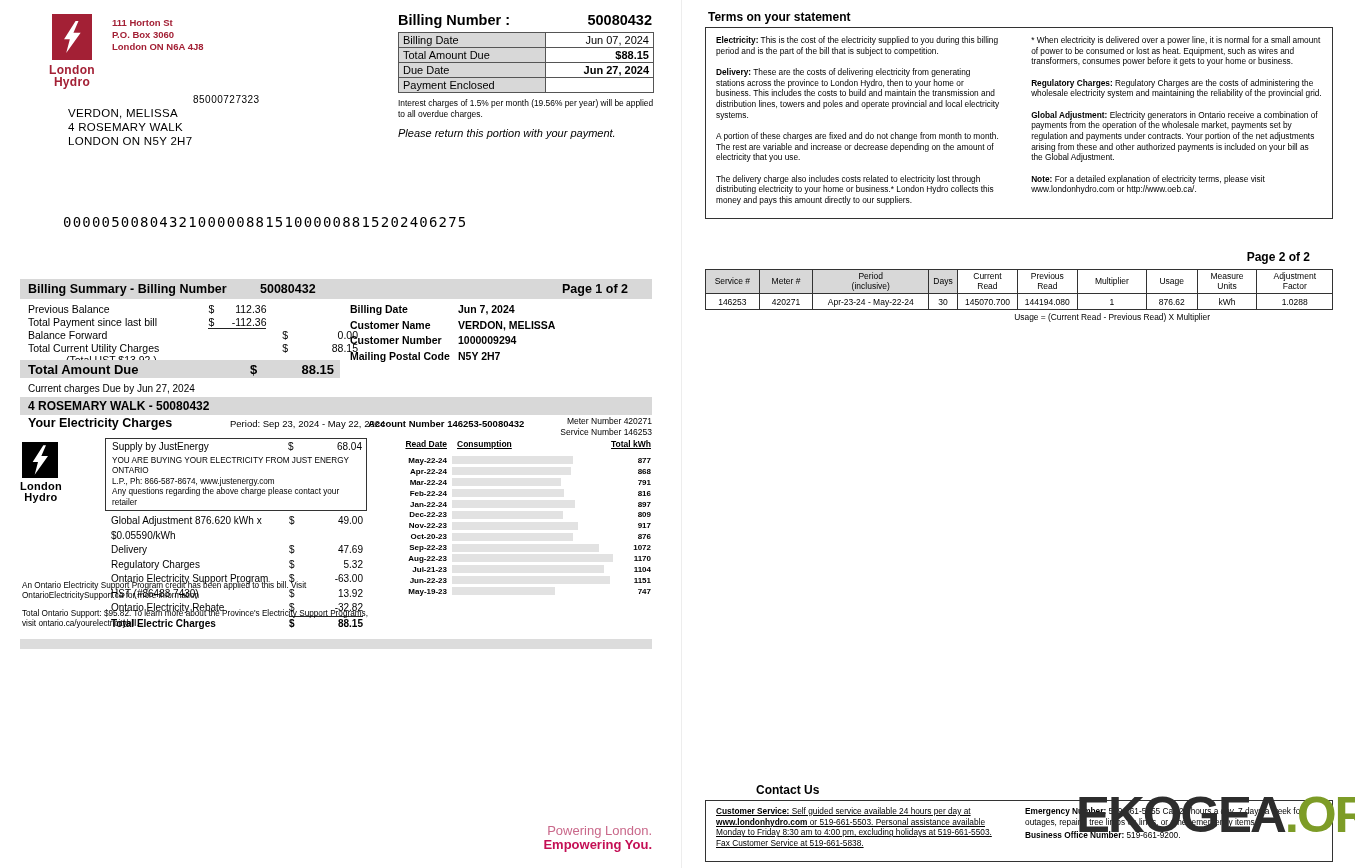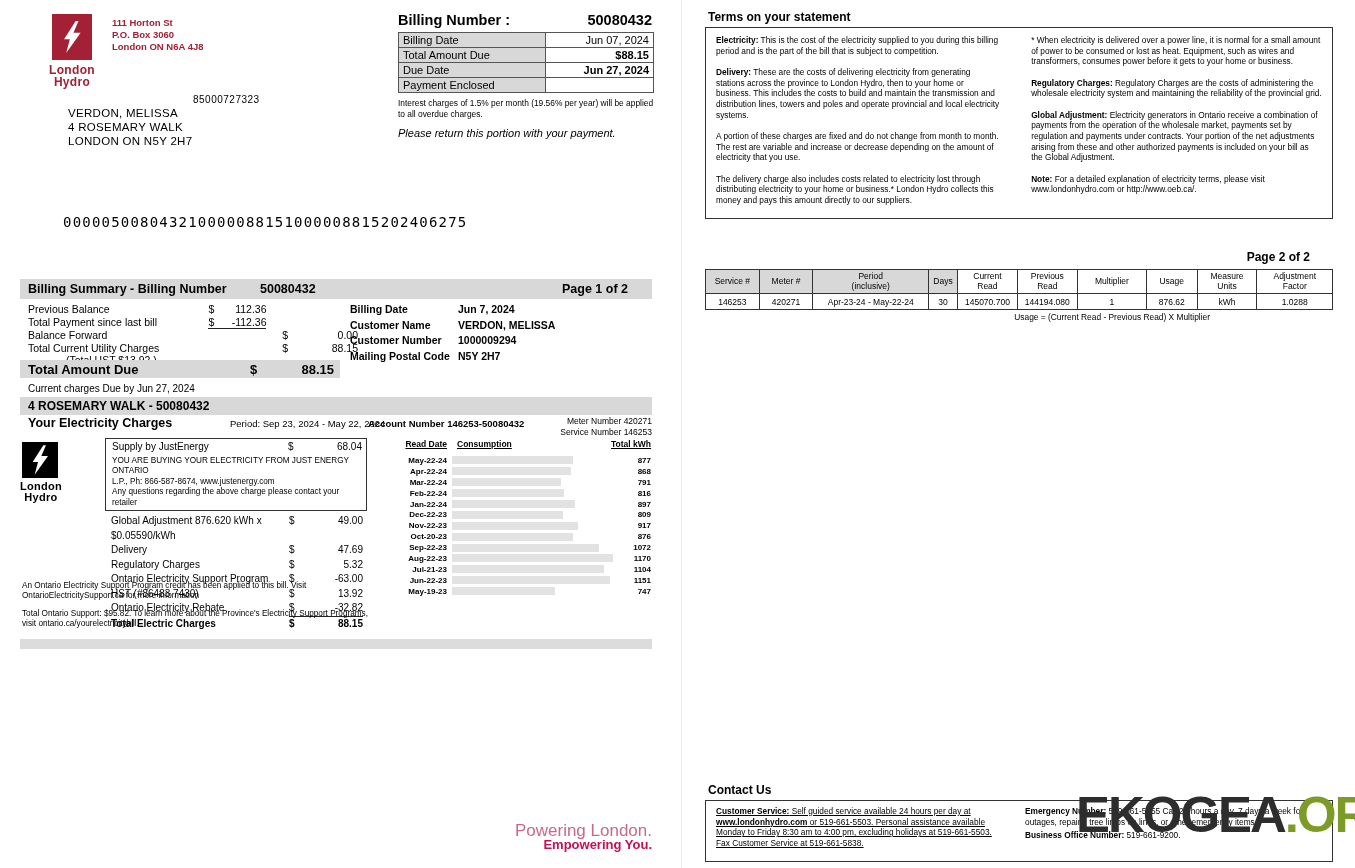--- a/index.html
+++ b/index.html
@@ -478,7 +478,7 @@
   </div>
 
   <div class="abs" style="left:705px;top:783px;width:628px;">
-    <div class="sec-title" style="padding-left:3px;">Contact Us</div>
+    <div class="sec-title" style="padding-left:3px;margin-left:48px;">Contact Us</div>
     <div class="contact-box">
       <div class="contact-col cc1" id="contact-col1">
           <p><span class="b">Customer Service:</span><span> Self guided service available 24 hours per day at </span><span class="b">www.londonhydro.com</span><span> or 519-661-5503. Personal assistance available Monday to Friday 8:30 am to 4:00 pm, excluding holidays at 519-661-5503. Fax Customer Service at 519-661-5838.</span></p>

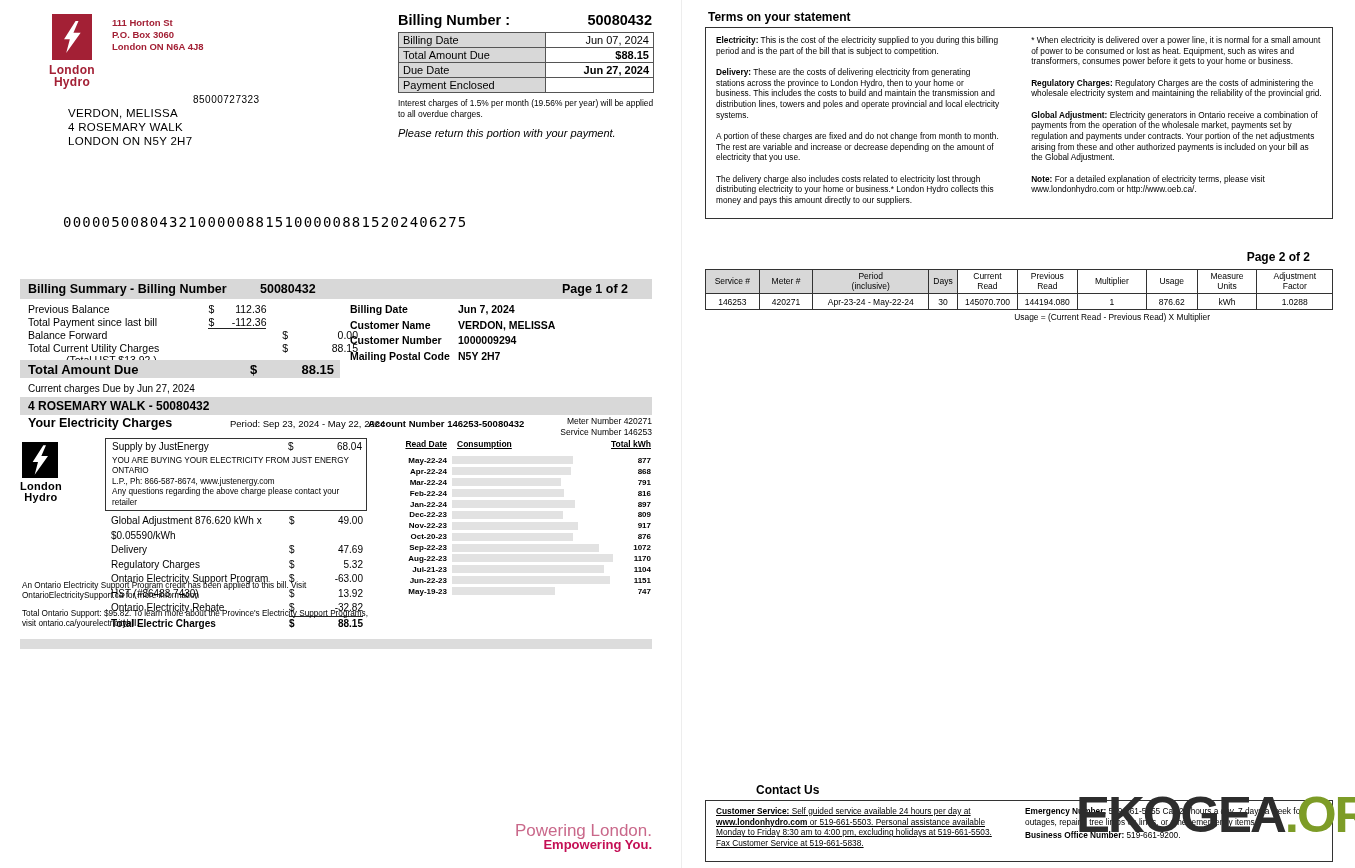--- a/index.html
+++ b/index.html
@@ -73,7 +73,7 @@
   .chrow .cv{width:32px;text-align:right;}
   .divband{background:#dcdcdc;}
   .foot{width:160px;text-align:right;}
-  .foot .l1{color:#c9688a;font-size:17px;line-height:13px;}
+  .foot .l1{color:#c9688a;font-size:13px;line-height:13px;}
   .foot .l2{color:#c40f55;font-size:13px;font-weight:bold;line-height:15px;}
   
   .pgdiv{width:1px;background:#ededed;}

